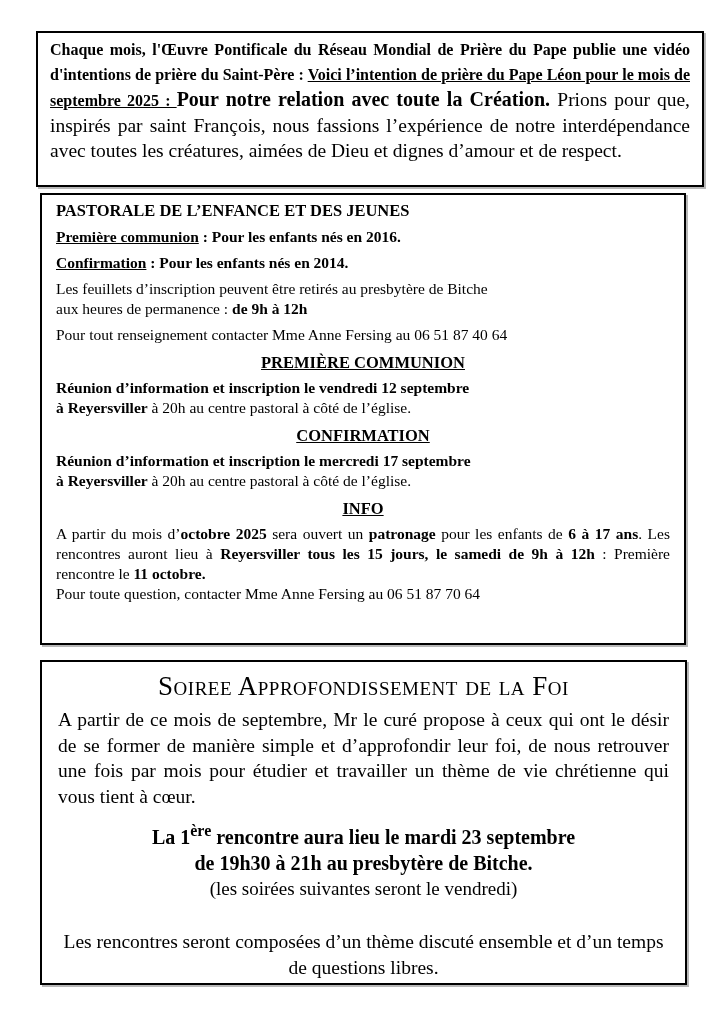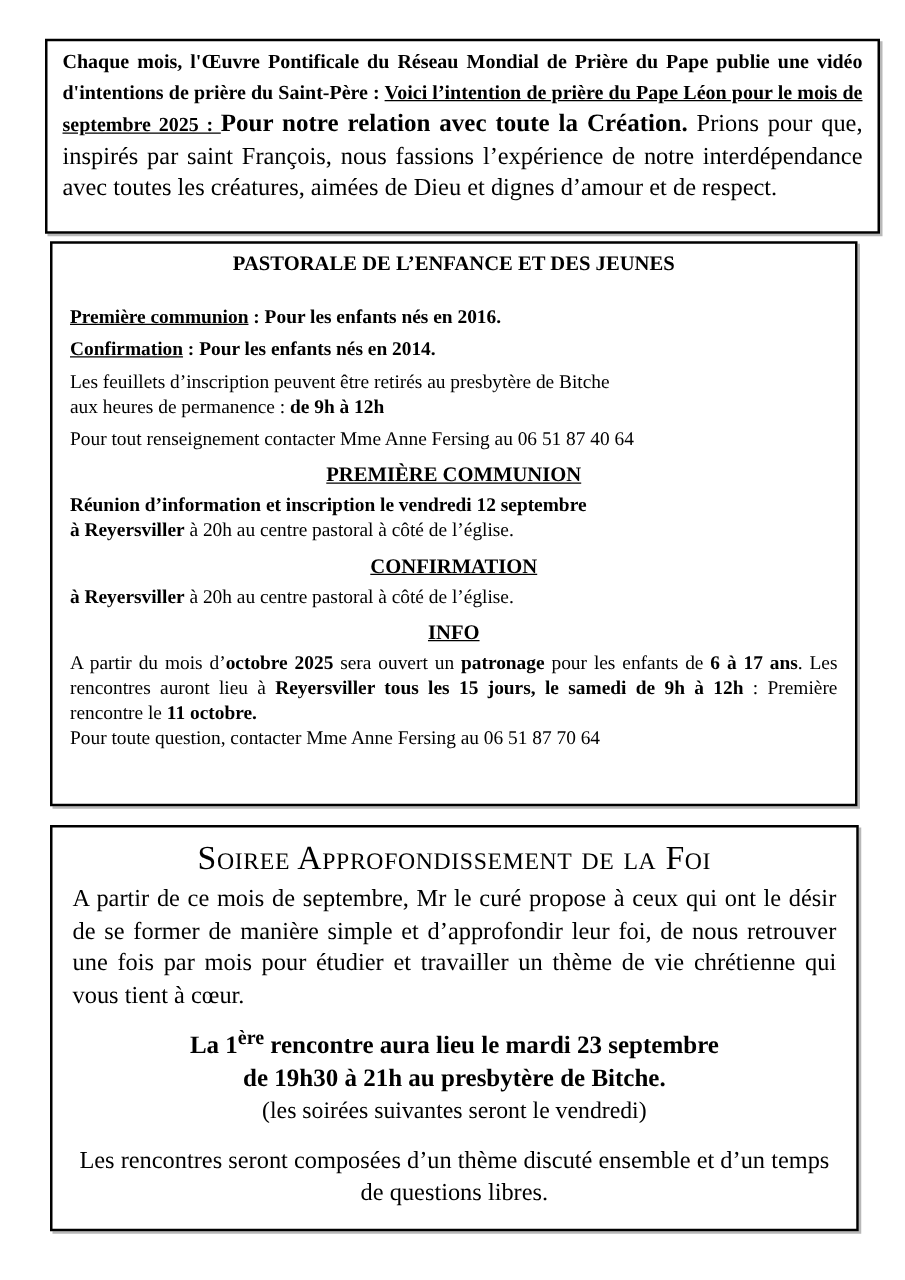--- a/index.html
+++ b/index.html
@@ -44,10 +44,9 @@
     line-height: 20px;
   }
   #pastorale-box .center-head {
-    text-align: center;
     font-weight: bold;
     font-size: 16.5px;
-    margin: 2px 0 23px 0;
+    margin: 2px 0 6px 0;
   }
   #pastorale-box .sub-head {
     text-align: center;

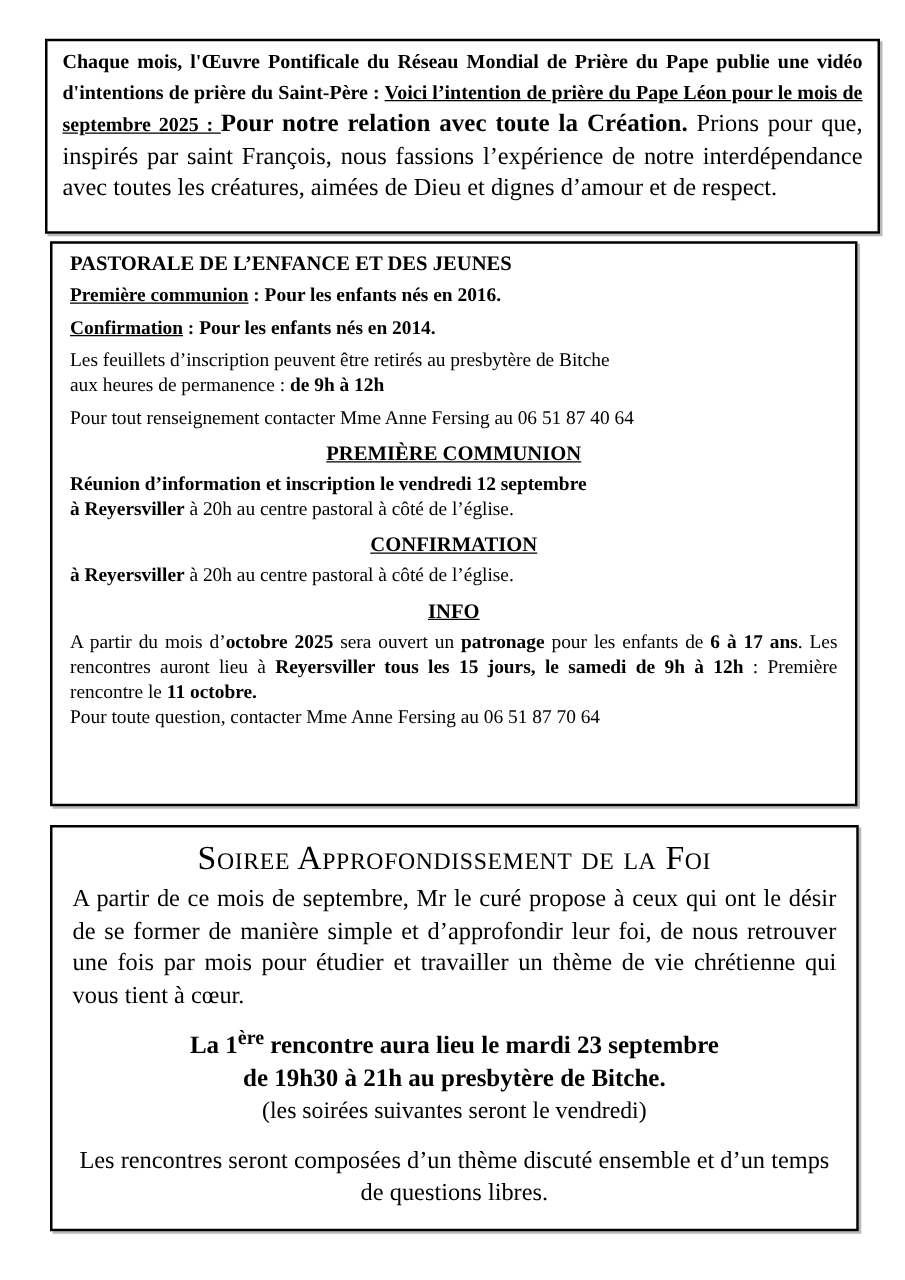--- a/index.html
+++ b/index.html
@@ -135,6 +135,7 @@
     <div class="sub-head"><span>CONFIRMATION</span></div>
 
     <p>
+      <span style="display:block" class="b">Réunion d’information et inscription le mercredi 17 septembre</span>
       <span style="display:block"><span class="b">à Reyersviller</span><span> à 20h au centre pastoral à côté de l’église.</span></span>
     </p>
 

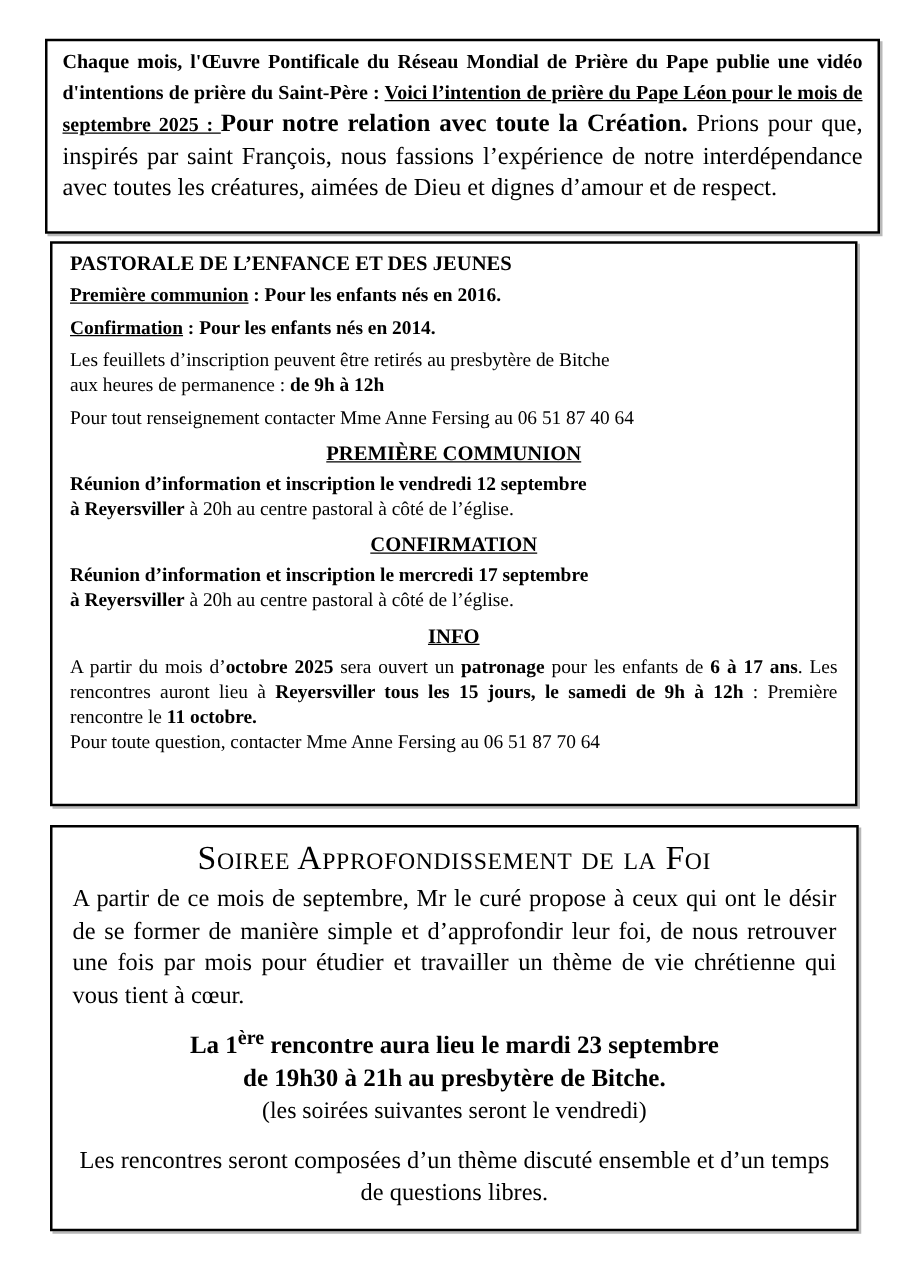--- a/index.html
+++ b/index.html
@@ -90,7 +90,7 @@
   }
   #soiree-box .meeting sup { font-size: 16px; }
   #soiree-box .note {
-    margin: 0 0 15px 0;
+    margin: 0 0 28px 0;
     text-align: center;
     font-size: 19px;
     line-height: 25px;

